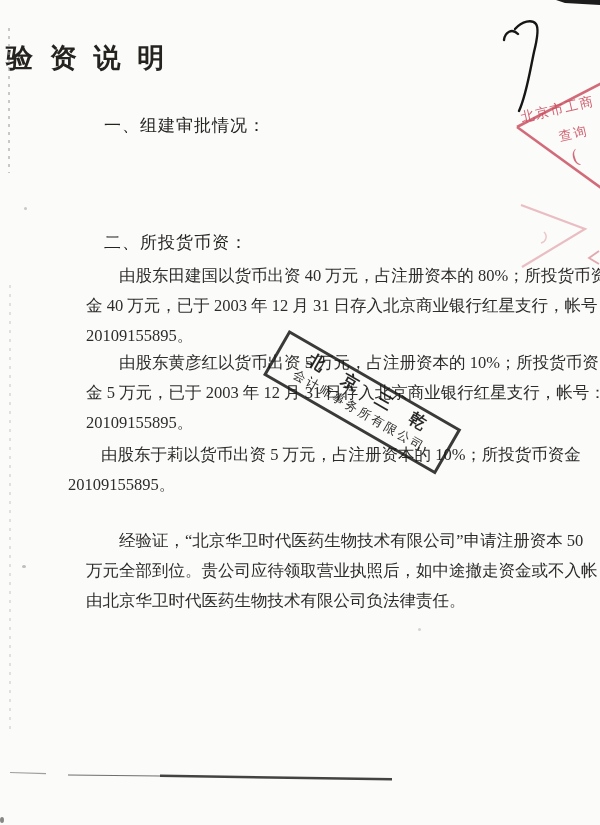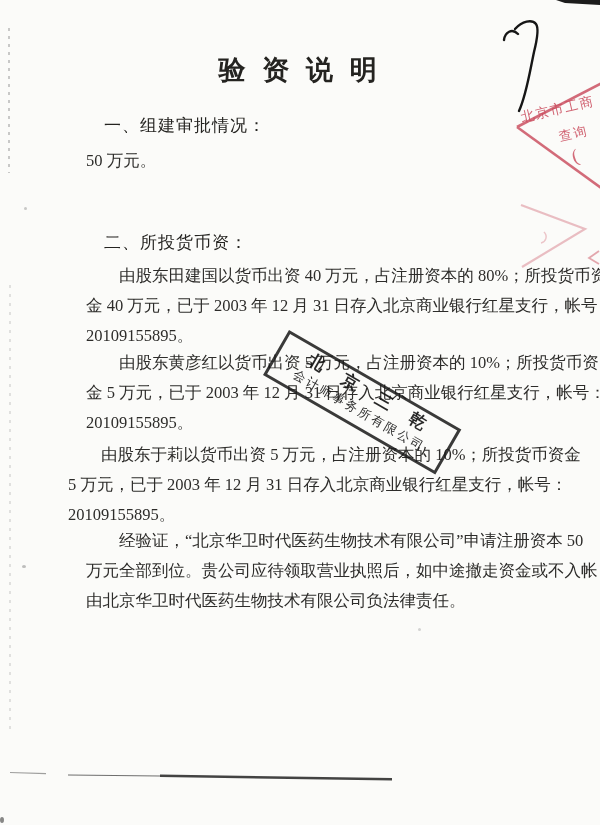--- a/index.html
+++ b/index.html
@@ -11,7 +11,7 @@
   }
   .abs{position:absolute}
   .title{
-    top:52px;left:6px;width:588px;text-align:center;
+    top:40px;left:6px;width:588px;text-align:left;
     font-size:27px;font-weight:bold;letter-spacing:5px;color:#242320;
   }
   .heading{font-size:17px;font-weight:normal;letter-spacing:1px;color:#242320}

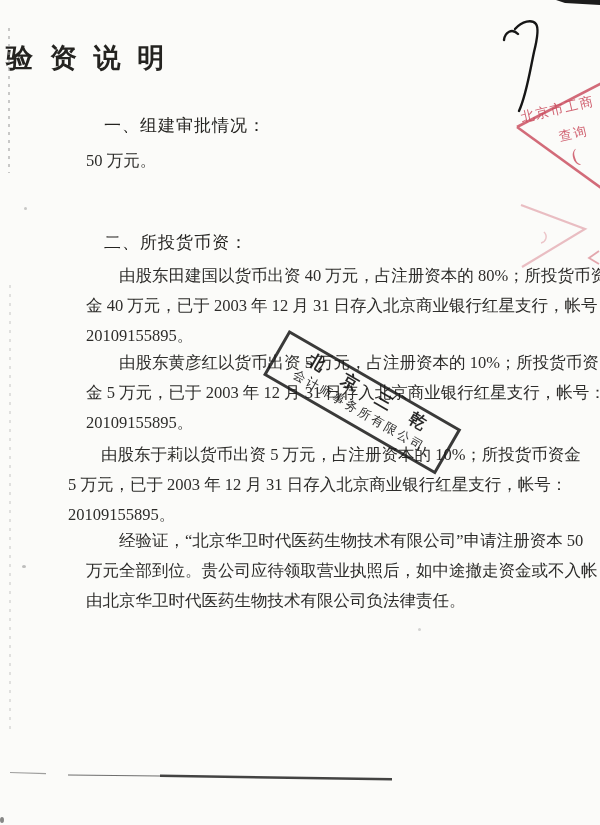--- a/index.html
+++ b/index.html
@@ -53,7 +53,6 @@
 <div class="abs heading" style="left:104px;top:114px">一、组建审批情况：</div>
 
 <div class="abs para" style="left:86px;top:146px">
-  <div class="line">50 万元。</div>
 </div>
 
 <div class="abs heading" style="left:104px;top:231px">二、所投货币资：</div>

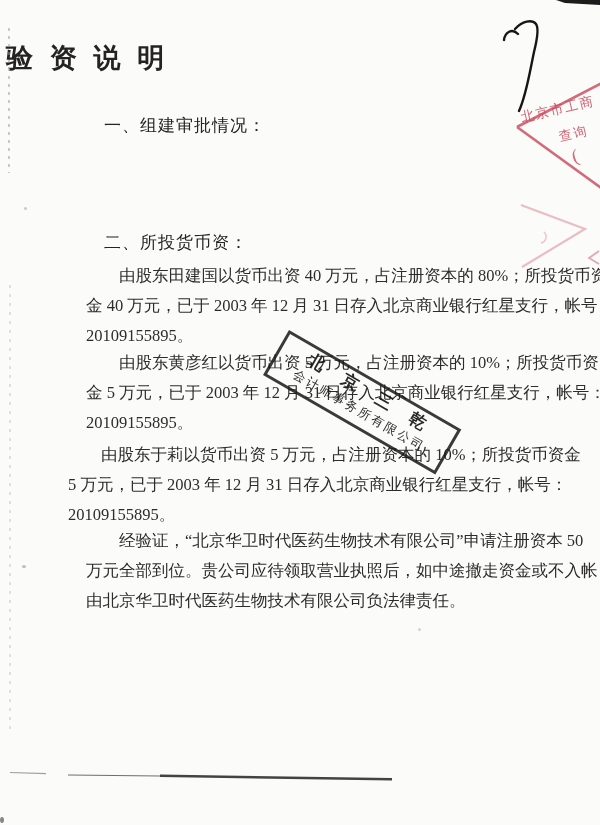--- a/index.html
+++ b/index.html
@@ -71,7 +71,6 @@
 
 <div class="abs para" style="left:68px;top:440px">
   <div class="line indent">由股东于莉以货币出资 5 万元，占注册资本的 10%；所投货币资金</div>
-  <div class="line">5 万元，已于 2003 年 12 月 31 日存入北京商业银行红星支行，帐号：</div>
   <div class="line">20109155895。</div>
 </div>
 

